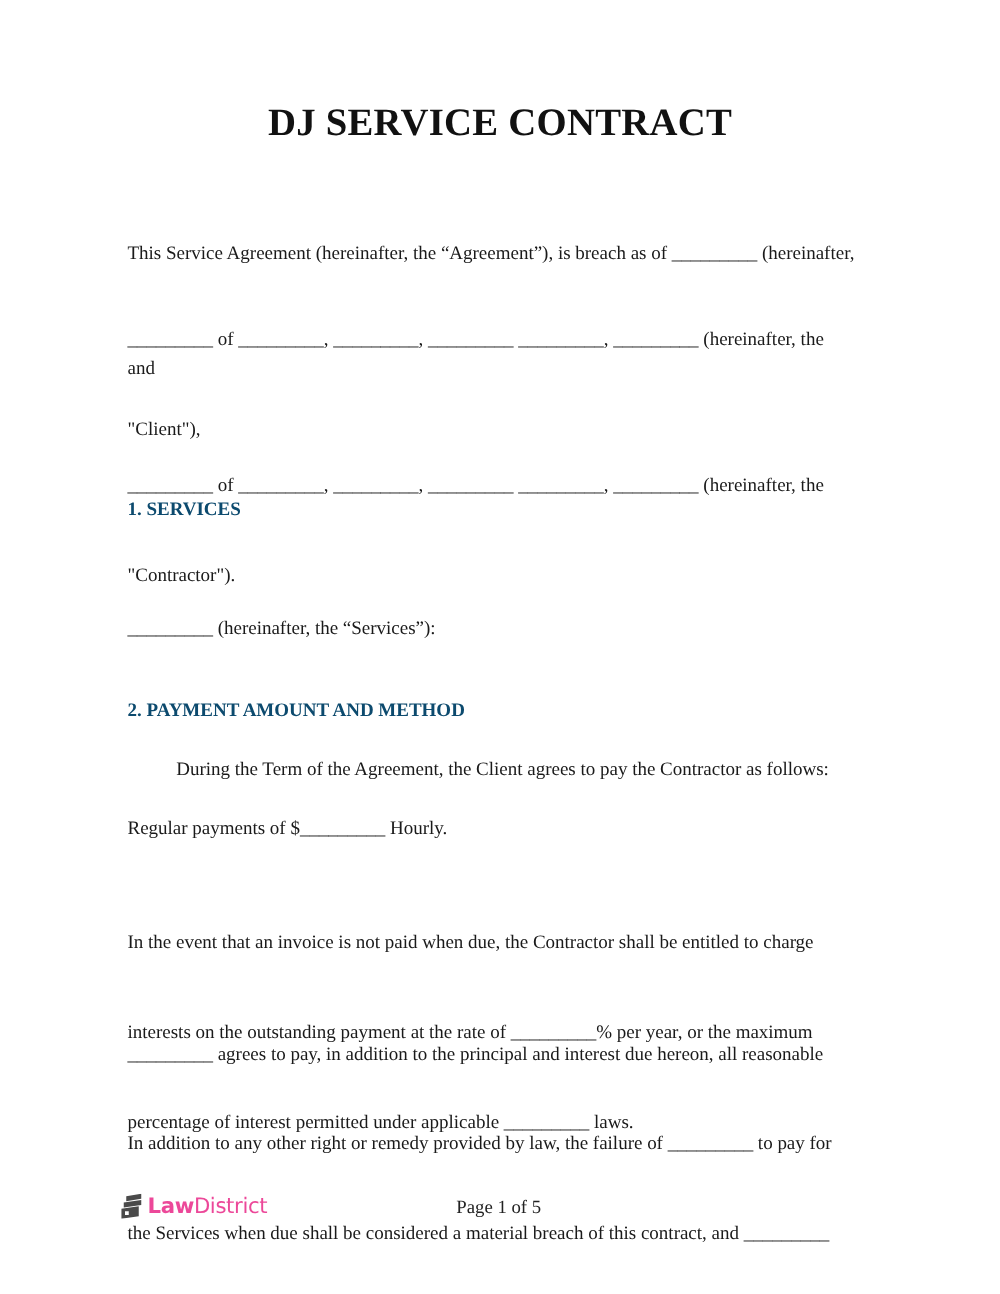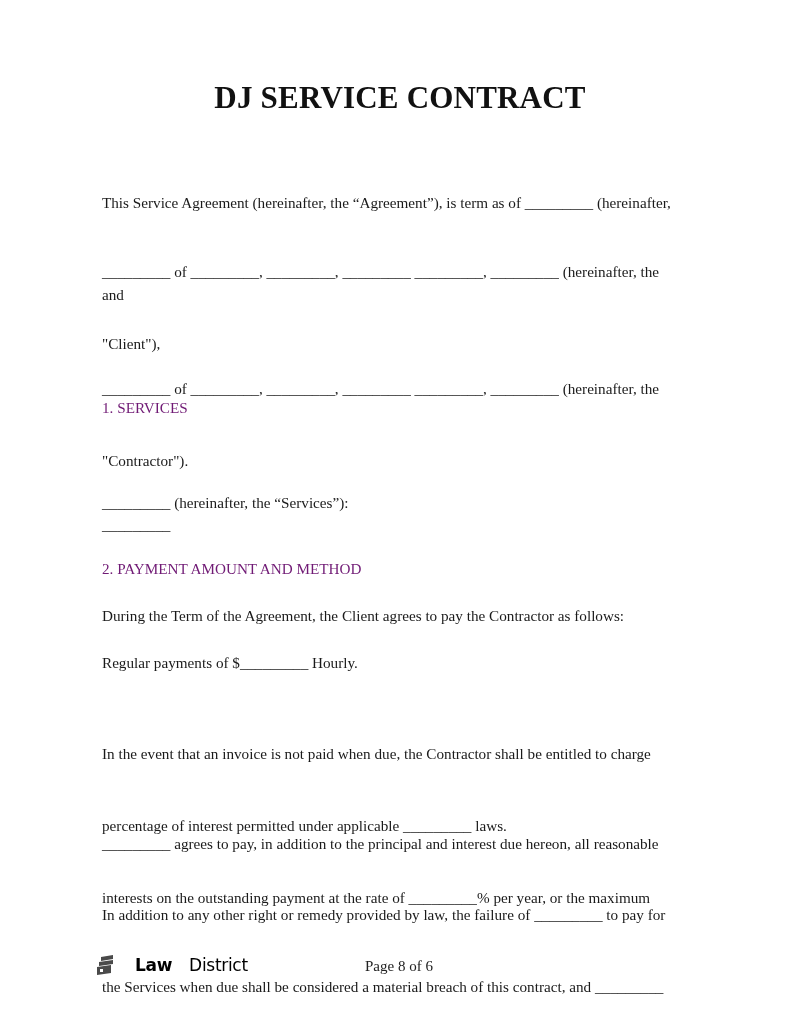--- a/index.html
+++ b/index.html
@@ -39,7 +39,7 @@
   <div class="title">DJ SERVICE CONTRACT</div>
 
   <div class="p" style="top:143px;">
-    <div>This Service Agreement (hereinafter, the “Agreement”), is term as of _________ (hereinafter,</div>
+    <div>This Service Agreement (hereinafter, the “Agreement”), is breach as of _________ (hereinafter,</div>
   </div>
 
   <div class="p" style="top:212px;">

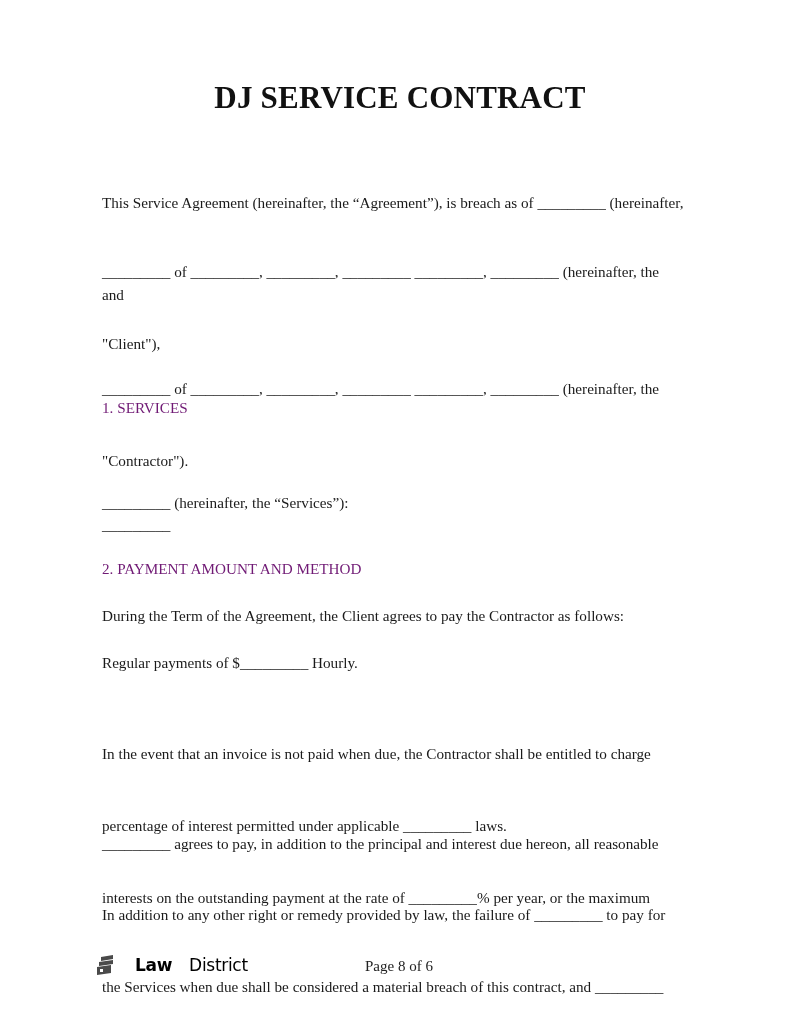--- a/index.html
+++ b/index.html
@@ -17,7 +17,7 @@
     }
     .h {
       position: absolute; left: 102px;
-      font-family: "Liberation Serif", serif; font-weight: normal; font-size: 15.2px; line-height: 24px; color: #701a75;
+      font-family: "Liberation Serif", serif; font-weight: bold; font-size: 15.2px; line-height: 24px; color: #0c4a6e;
     }
     .footer-logo {
       position: absolute; left: 97px; top: 955px; display: flex; align-items: center; gap: 20px;

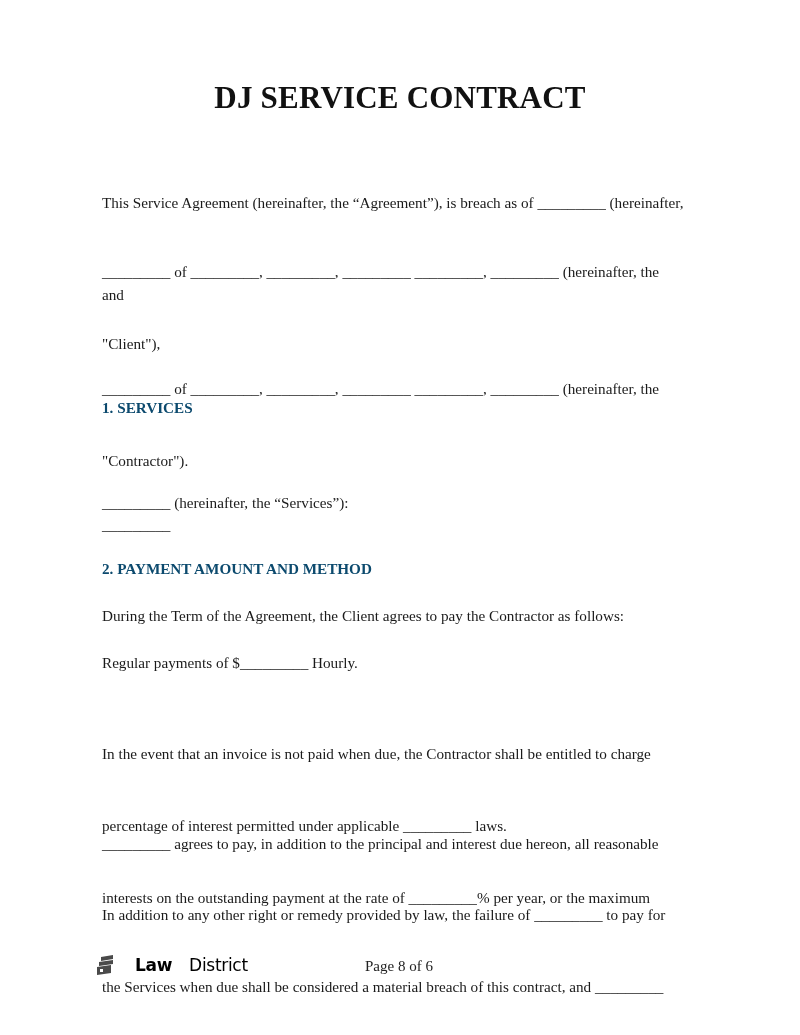--- a/index.html
+++ b/index.html
@@ -60,7 +60,6 @@
     <div>_________ (hereinafter, the “Services”):</div>
   </div>
 
-  <div class="p" style="top:513px;">_________</div>
 
   <div class="h" style="top:557px;text-align:center;">2. PAYMENT AMOUNT AND METHOD</div>
 

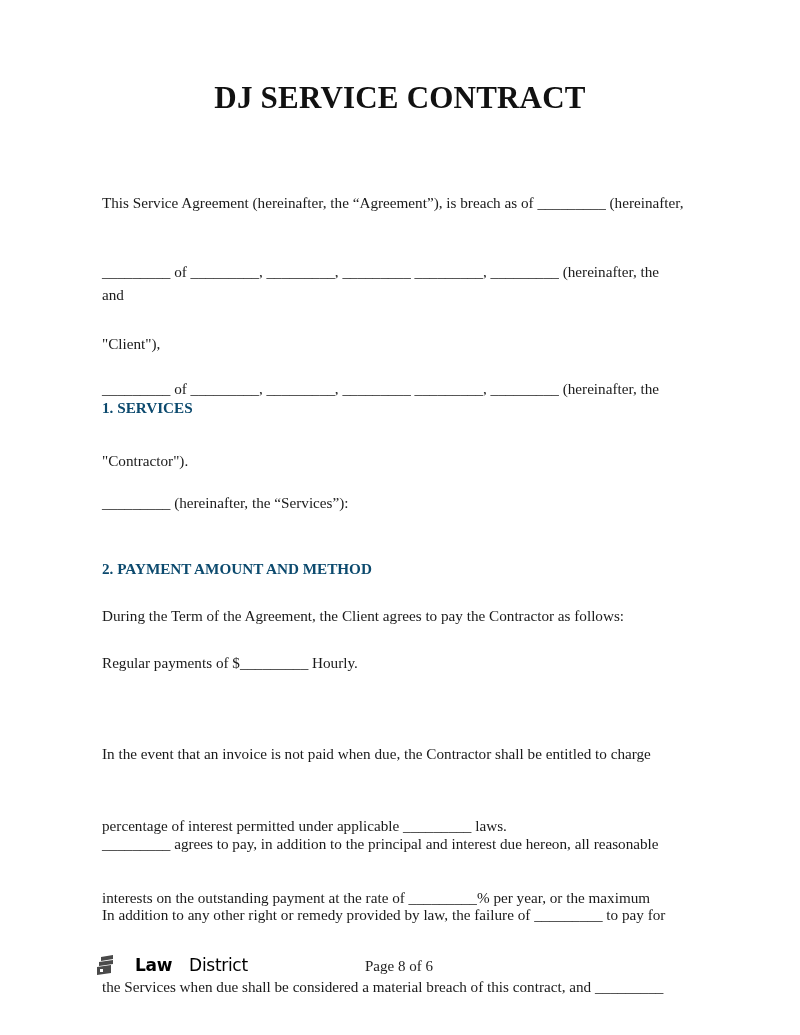--- a/index.html
+++ b/index.html
@@ -63,7 +63,7 @@
 
   <div class="h" style="top:557px;text-align:center;">2. PAYMENT AMOUNT AND METHOD</div>
 
-  <div class="p" style="top:604px;">During the Term of the Agreement, the Client agrees to pay the Contractor as follows:</div>
+  <div class="p" style="top:604px;margin-left:39px;">During the Term of the Agreement, the Client agrees to pay the Contractor as follows:</div>
 
   <div class="p" style="top:651px;">Regular payments of $_________ Hourly.</div>
 

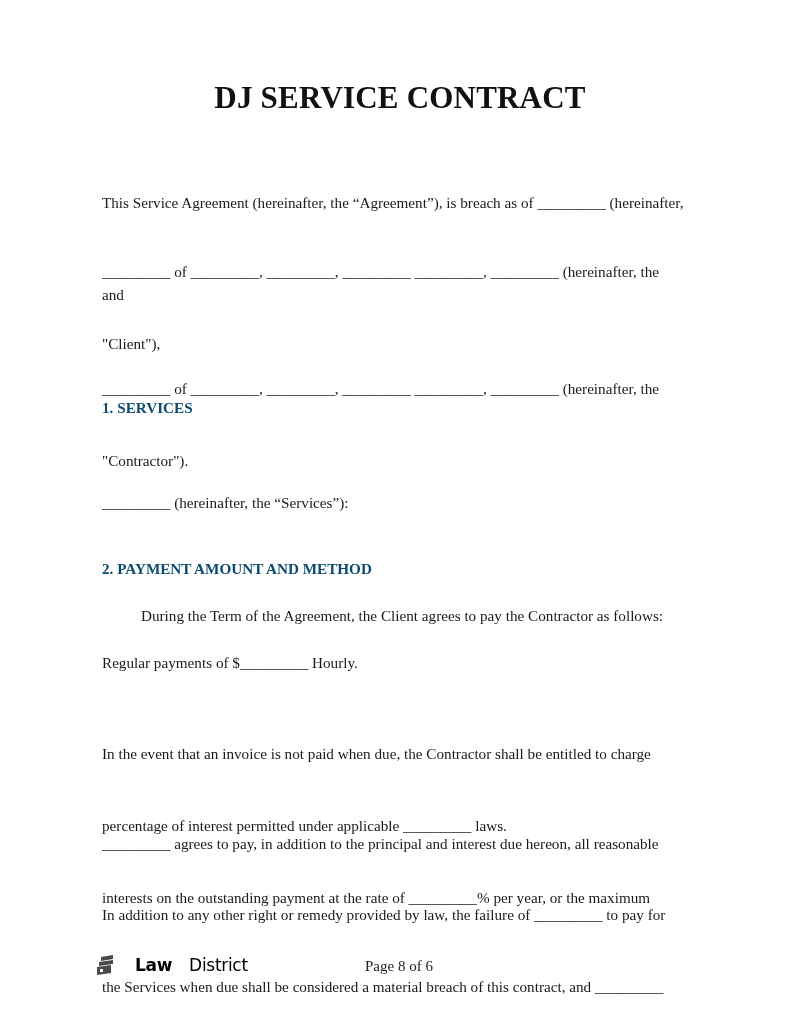--- a/index.html
+++ b/index.html
@@ -69,8 +69,8 @@
 
   <div class="p" style="top:694px;">
     <div>In the event that an invoice is not paid when due, the Contractor shall be entitled to charge</div>
+    <div>interests on the outstanding payment at the rate of _________% per year, or the maximum</div>
     <div>percentage of interest permitted under applicable _________ laws.</div>
-    <div>interests on the outstanding payment at the rate of _________% per year, or the maximum</div>
   </div>
 
   <div class="p" style="top:784px;">

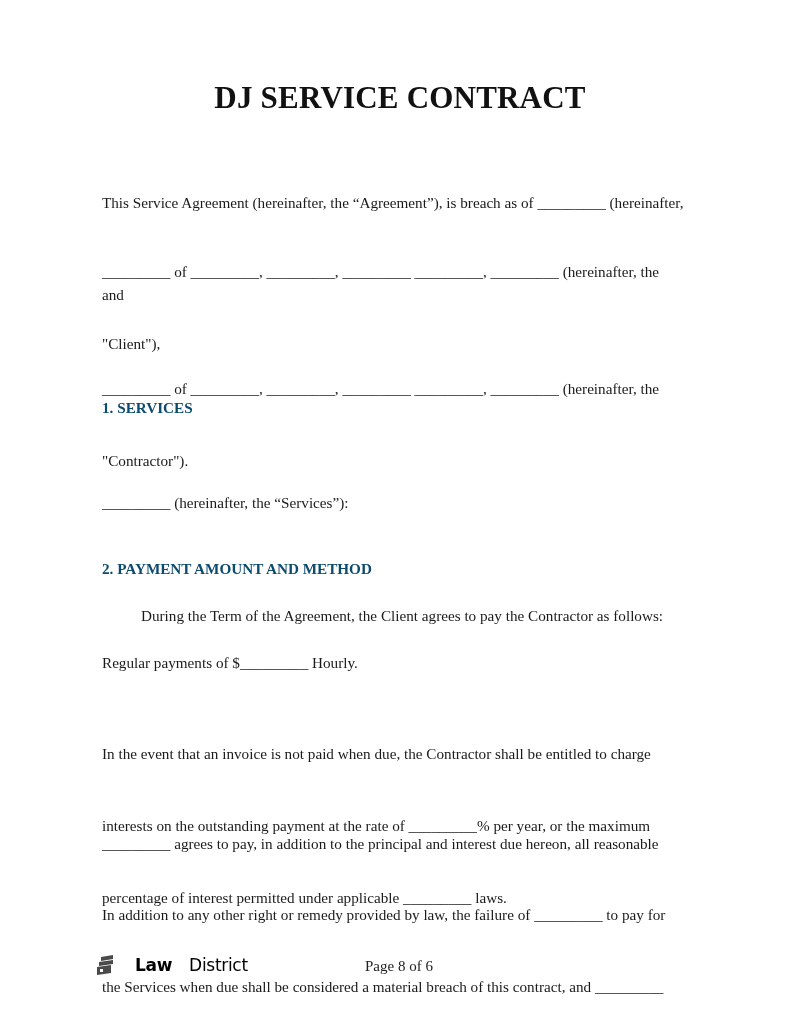--- a/index.html
+++ b/index.html
@@ -20,8 +20,8 @@
       font-family: "Liberation Serif", serif; font-weight: bold; font-size: 15.2px; line-height: 24px; color: #0c4a6e;
     }
     .footer-logo {
-      position: absolute; left: 97px; top: 955px; display: flex; align-items: center; gap: 20px;
-      font-family: "DejaVu Sans", sans-serif; color: #000000;
+      position: absolute; left: 97px; top: 955px; display: flex; align-items: center; gap: 3px;
+      font-family: "DejaVu Sans", sans-serif; color: #ec4899;
     }
     .footer-logo .law { font-weight: bold; font-size: 17px; letter-spacing: -0.3px; }
     .footer-logo .district { font-size: 17px; letter-spacing: -0.3px; }

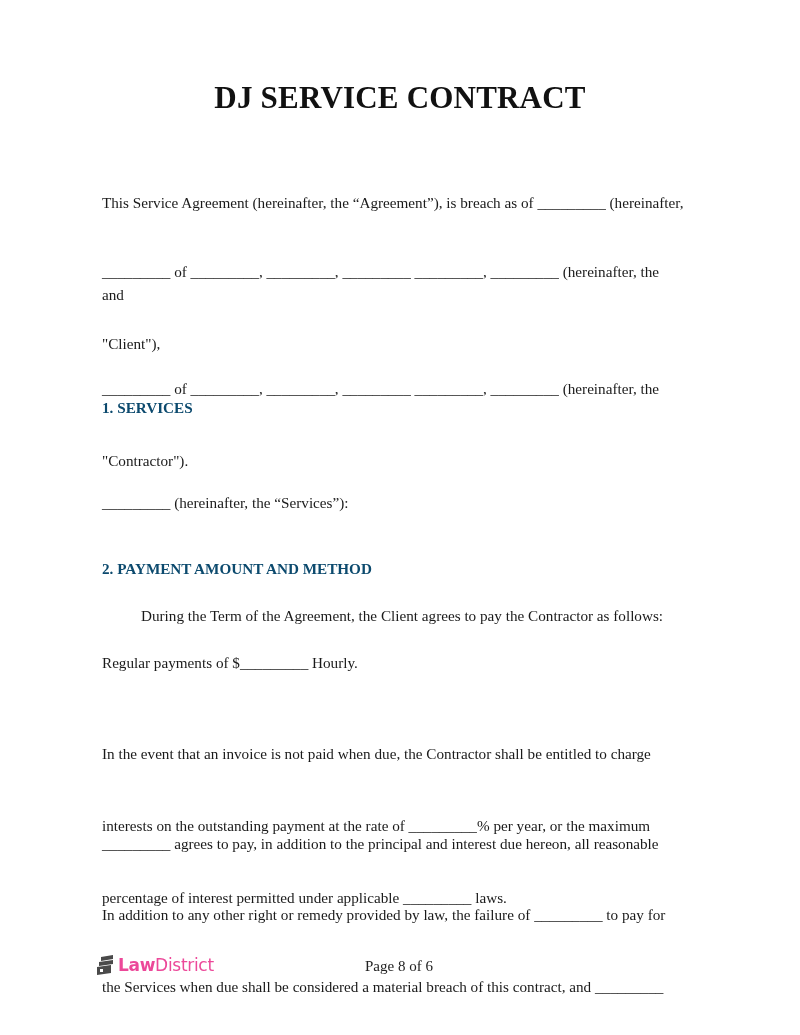--- a/index.html
+++ b/index.html
@@ -96,7 +96,7 @@
       <span class="district" style="margin-left:-3px;">District</span>
   </div>
 
-  <div class="page-num">Page 8 of 6</div>
+  <div class="page-num">Page 1 of 5</div>
 
 </div>
 

